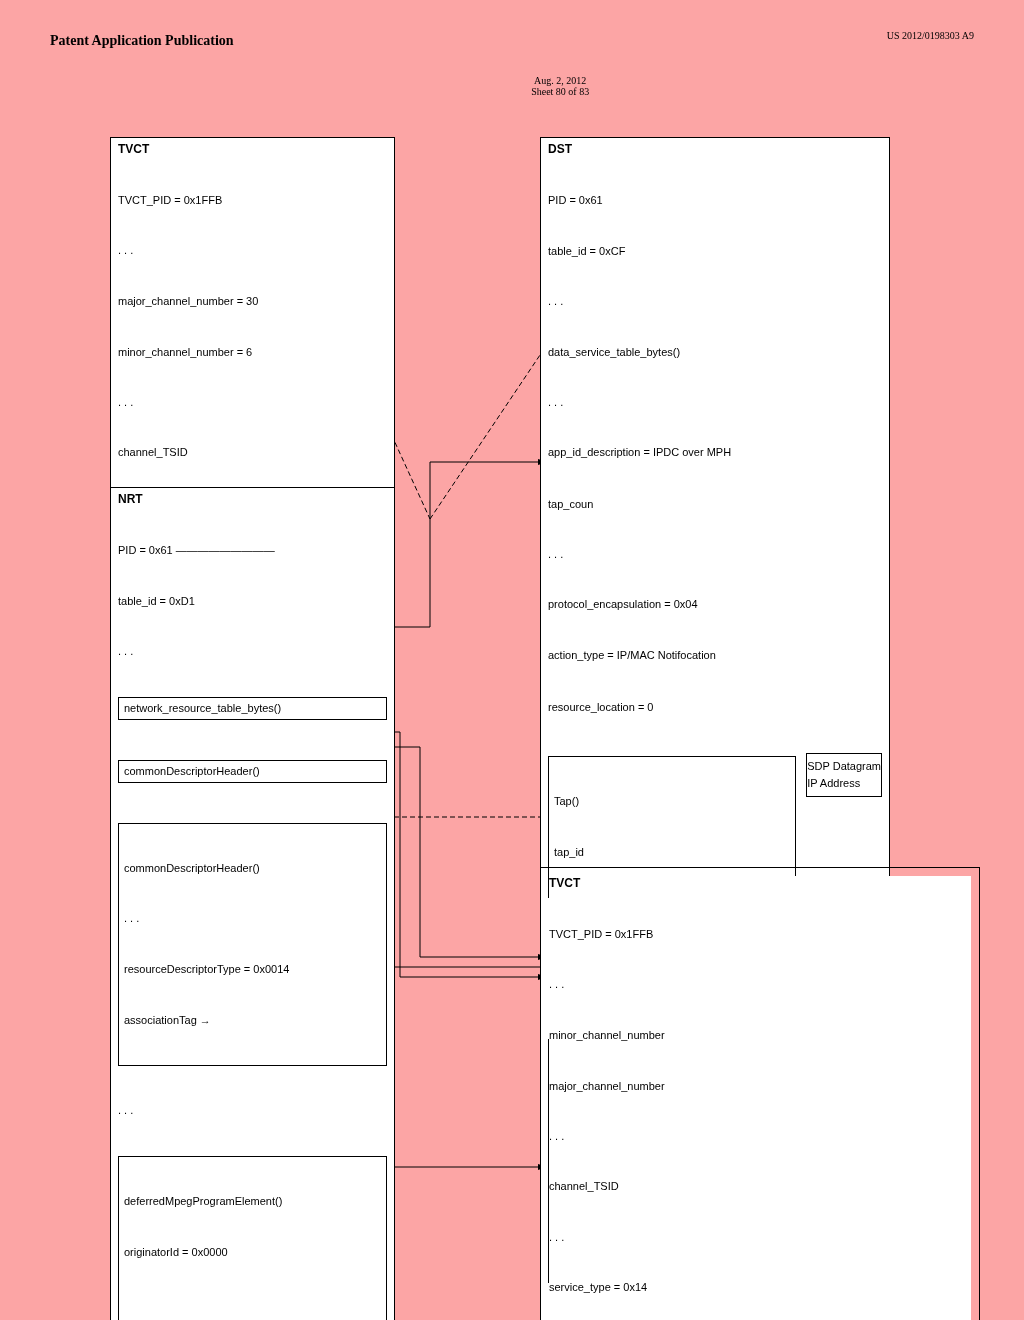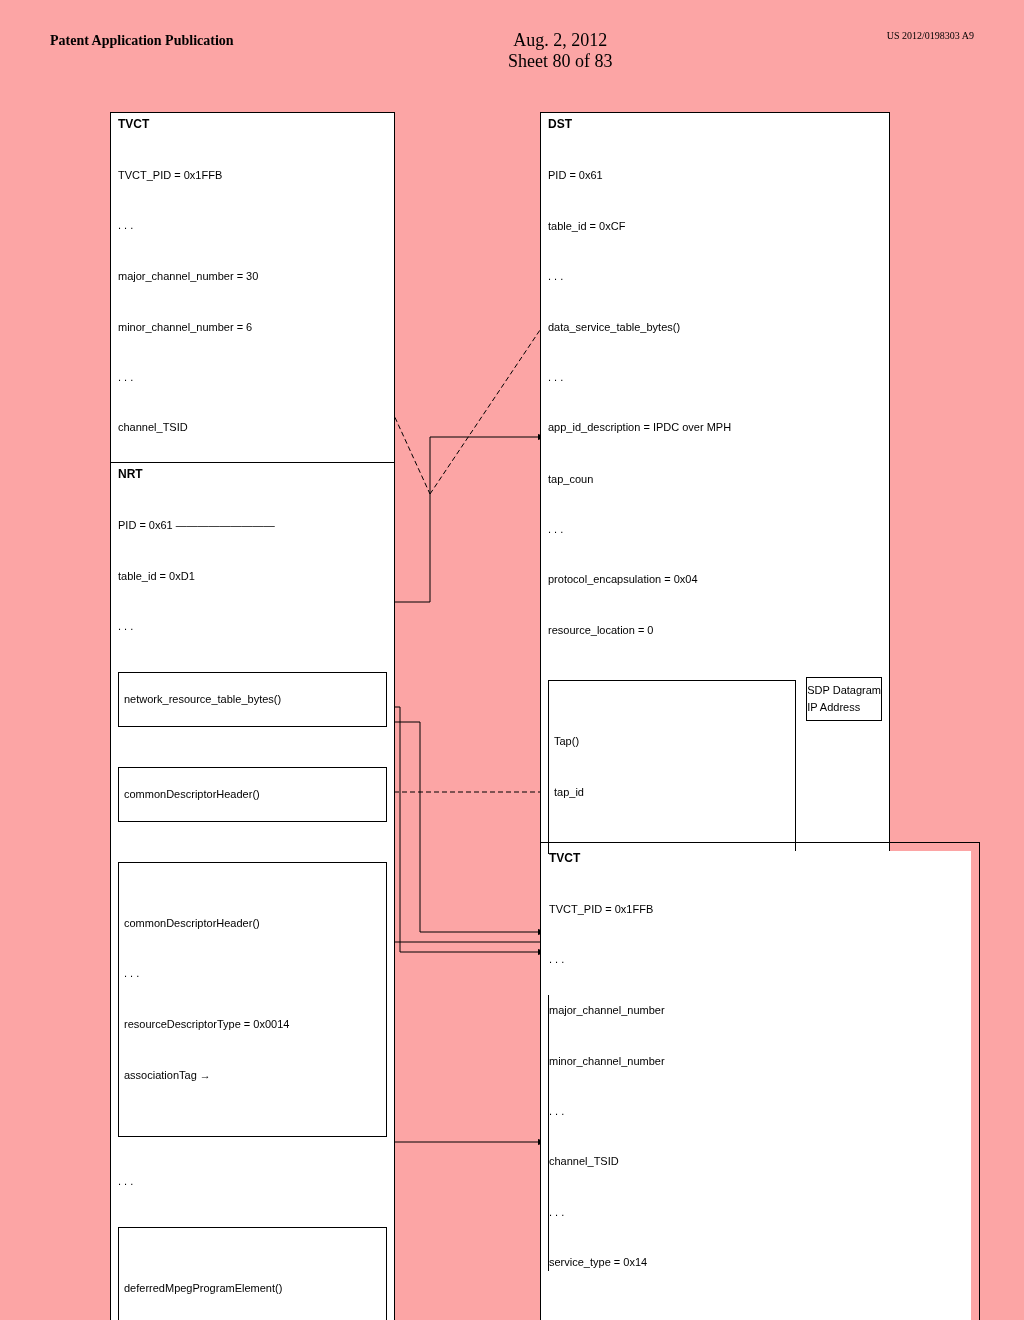--- a/index.html
+++ b/index.html
@@ -33,7 +33,8 @@
     }
     .header-center {
       text-align: center;
-      font-size: 18px;
+      font-size: 10px;
+      margin-top: 45px;
     }
     .header-right {
       font-size: 10px;

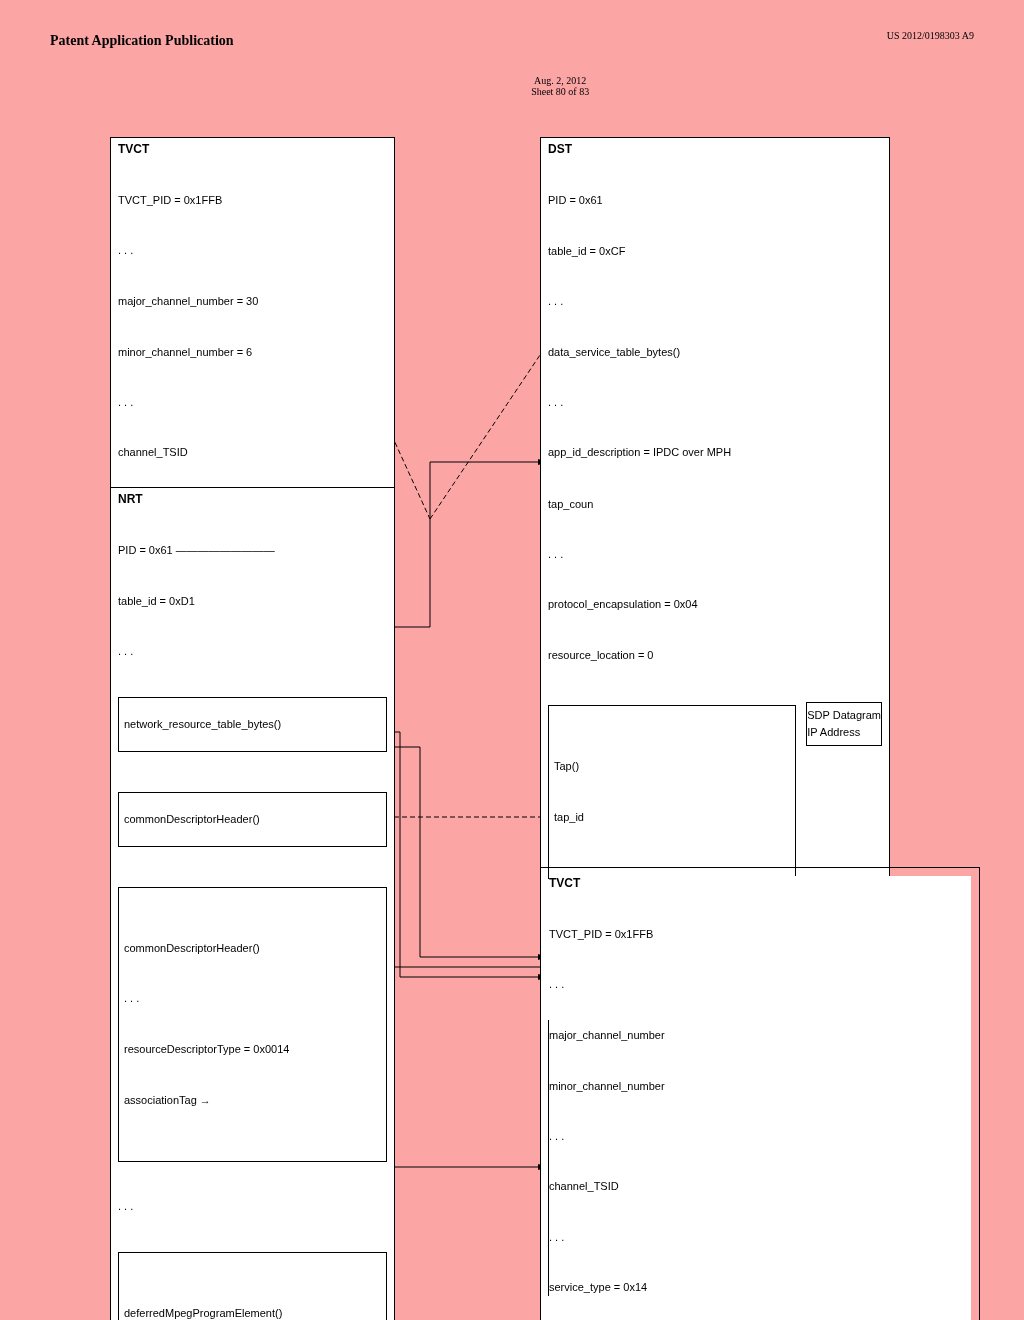--- a/index.html
+++ b/index.html
@@ -226,6 +226,7 @@
         <div>tap_coun</div>
         <div class="dots">. . .</div>
         <div>protocol_encapsulation = 0x04</div>
+        <div>action_type = IP/MAC Notifocation</div>
         <div>resource_location = 0</div>
         <div style="display:flex; align-items:flex-start; margin-top:3px;">
           <div class="inner-box" style="flex:1;">

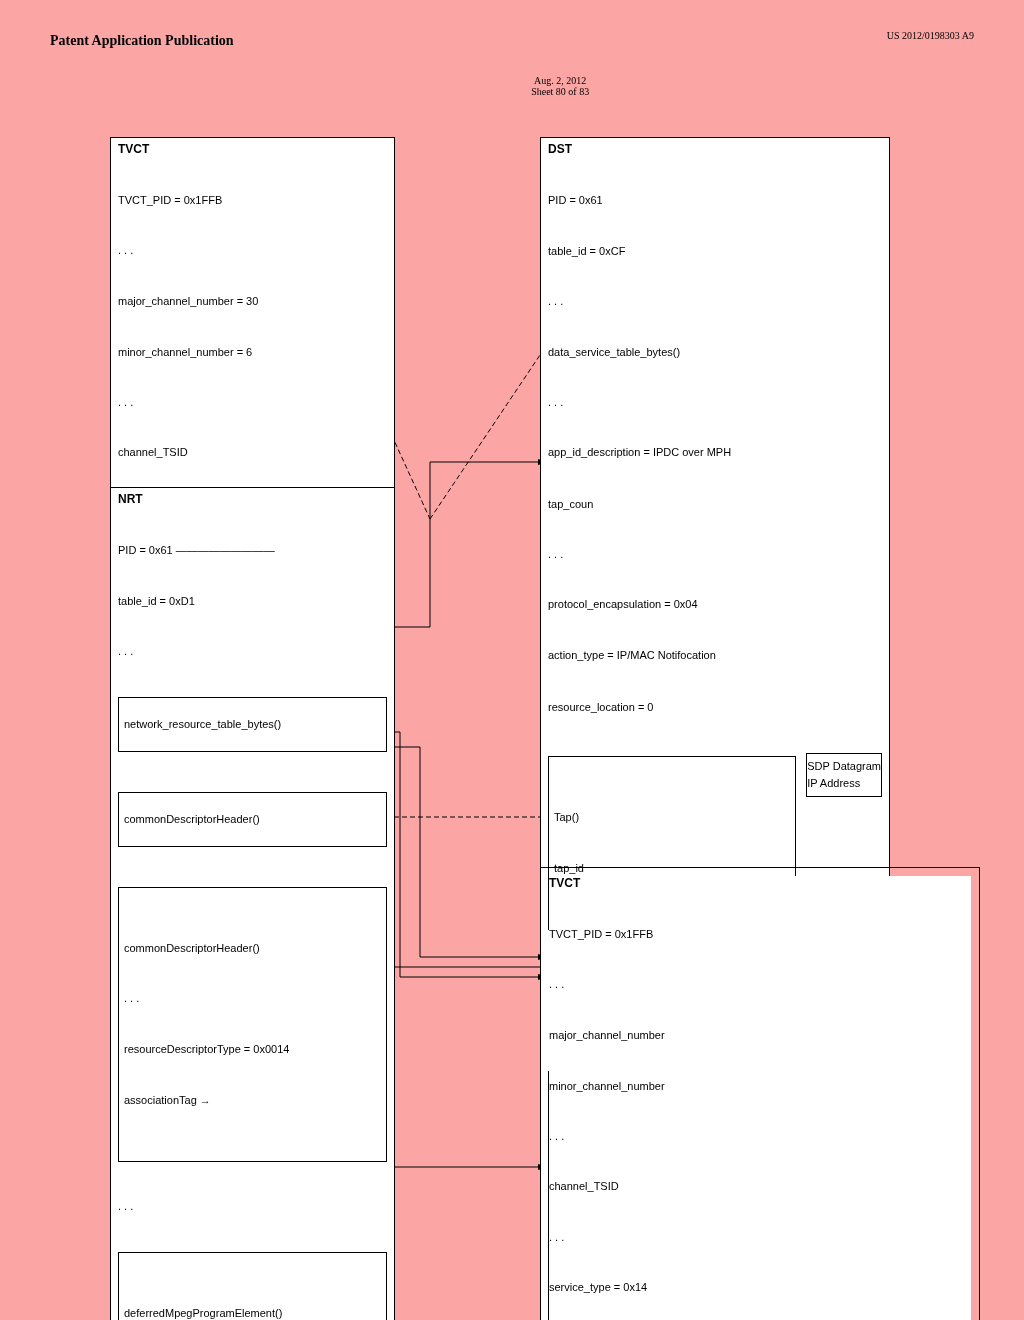--- a/index.html
+++ b/index.html
@@ -89,7 +89,7 @@
     .inner-box {
       border: 1px solid #000;
       margin: 3px 0;
-      padding: 18px 5px;
+      padding: 2px 5px;
       font-size: 11px;
       background: #fff;
     }

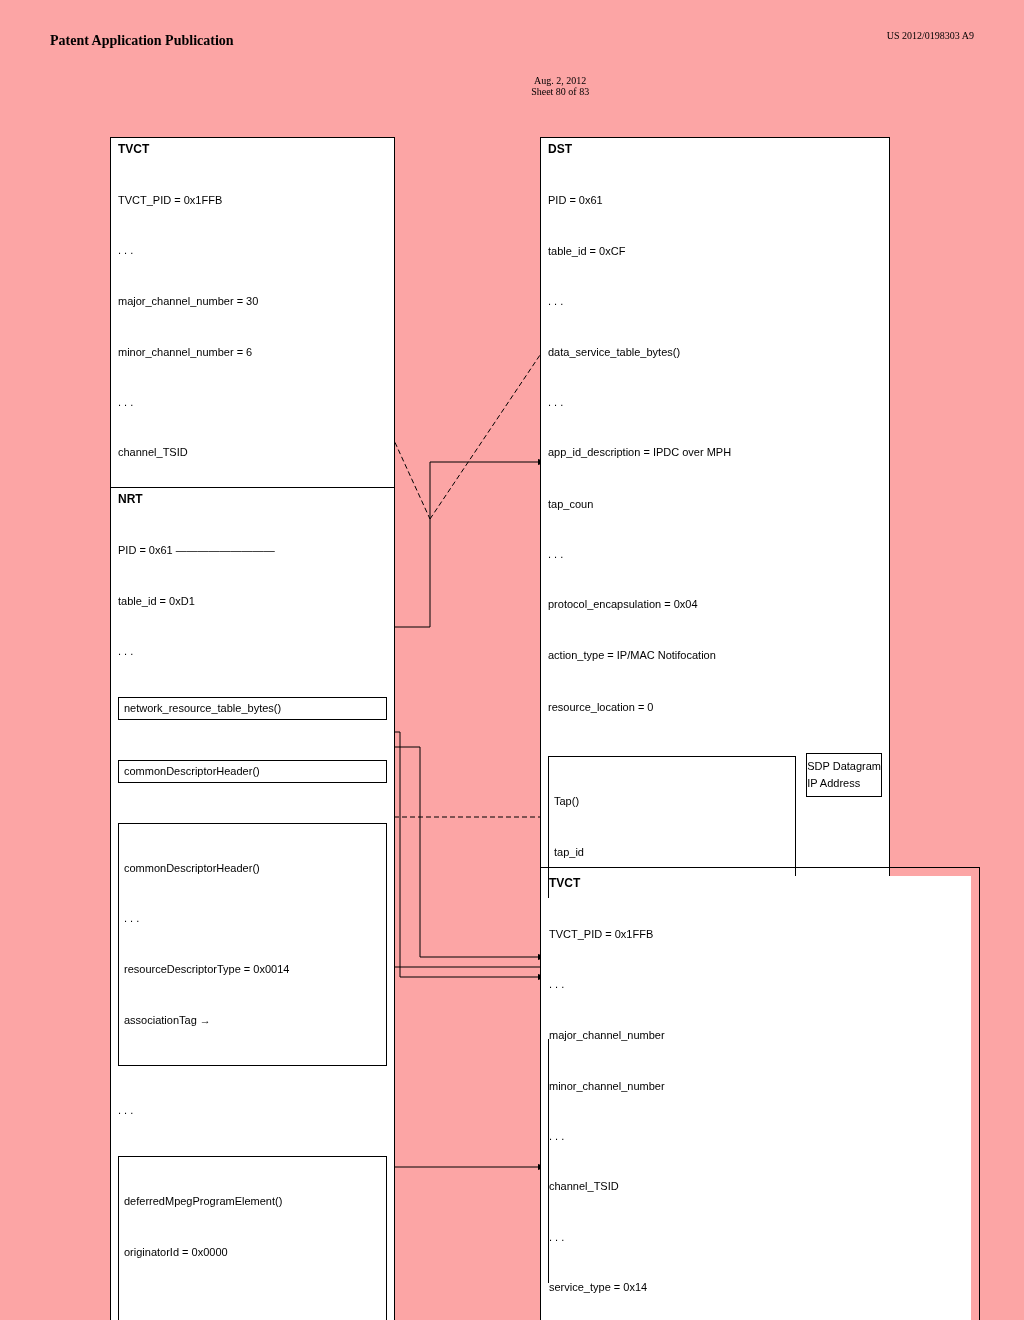--- a/index.html
+++ b/index.html
@@ -255,8 +255,8 @@
         <div class="box-content">
           <div>TVCT_PID = 0x1FFB</div>
           <div class="dots">. . .</div>
+          <div>minor_channel_number</div>
           <div>major_channel_number</div>
-          <div>minor_channel_number</div>
           <div class="dots">. . .</div>
           <div>channel_TSID</div>
           <div class="dots">. . .</div>

